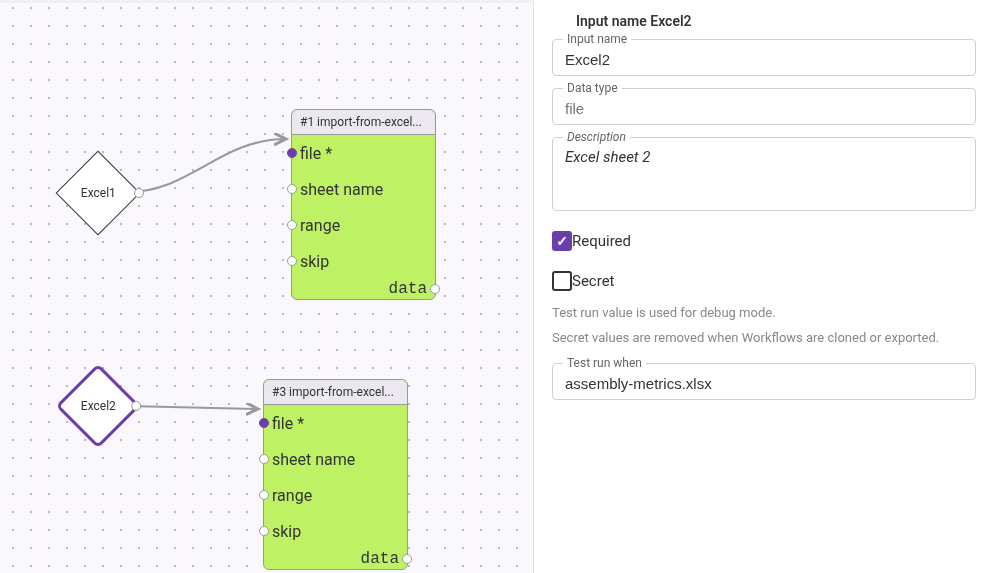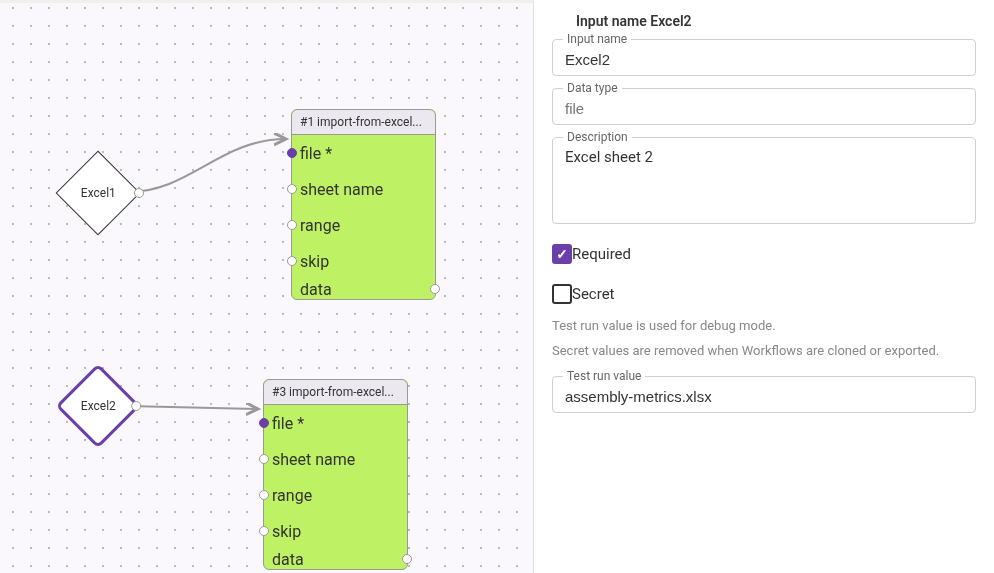--- a/index.html
+++ b/index.html
@@ -77,7 +77,8 @@
       color: #999;
     }
     .field-group.textarea {
-      height: 87px;
+      height: 74px;
+      font-style: italic;
     }
     .checkbox-row {
       display: flex;

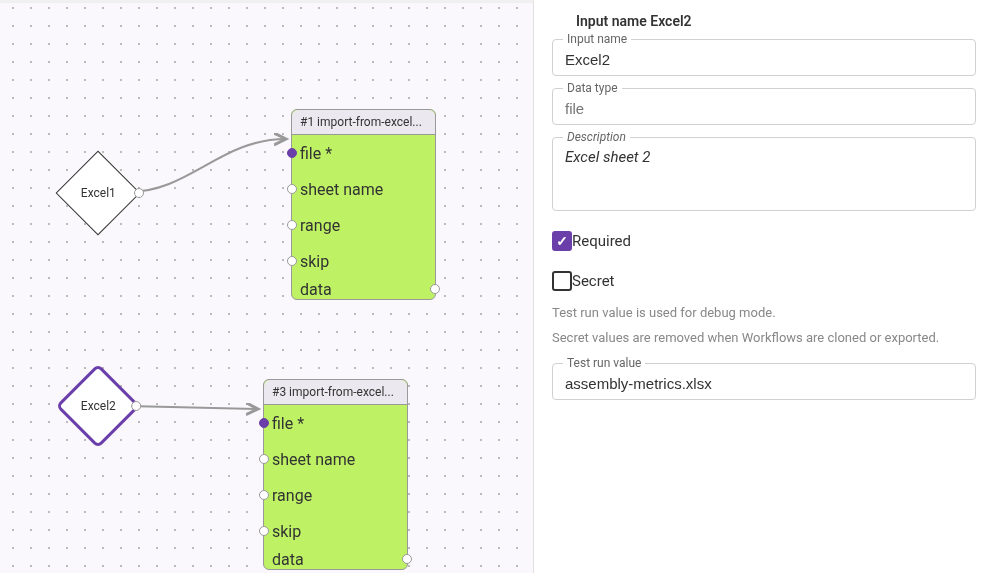--- a/index.html
+++ b/index.html
@@ -178,9 +178,10 @@
       height: 20px;
     }
     .port-row.output {
-      justify-content: flex-start;
+      justify-content: flex-end;
       padding-top: 4px;
       padding-bottom: 4px;
+      font-family: Liberation Mono, monospace;
     }
     .port-dot {
       position: absolute;

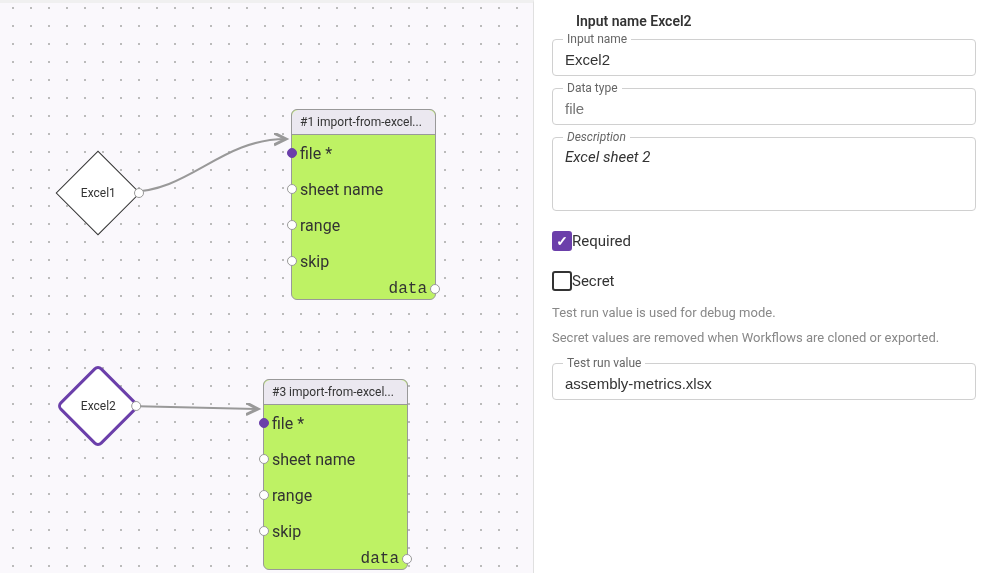--- a/index.html
+++ b/index.html
@@ -324,7 +324,7 @@
     <div class="help-text">Secret values are removed when Workflows are cloned or exported.</div>
 
     <div class="field-group">
-      <div class="field-label">Test run value</div>
+      <div class="field-label">Test run when</div>
       <input class="field-value" value="assembly-metrics.xlsx" style="">
     </div>
   </div>

